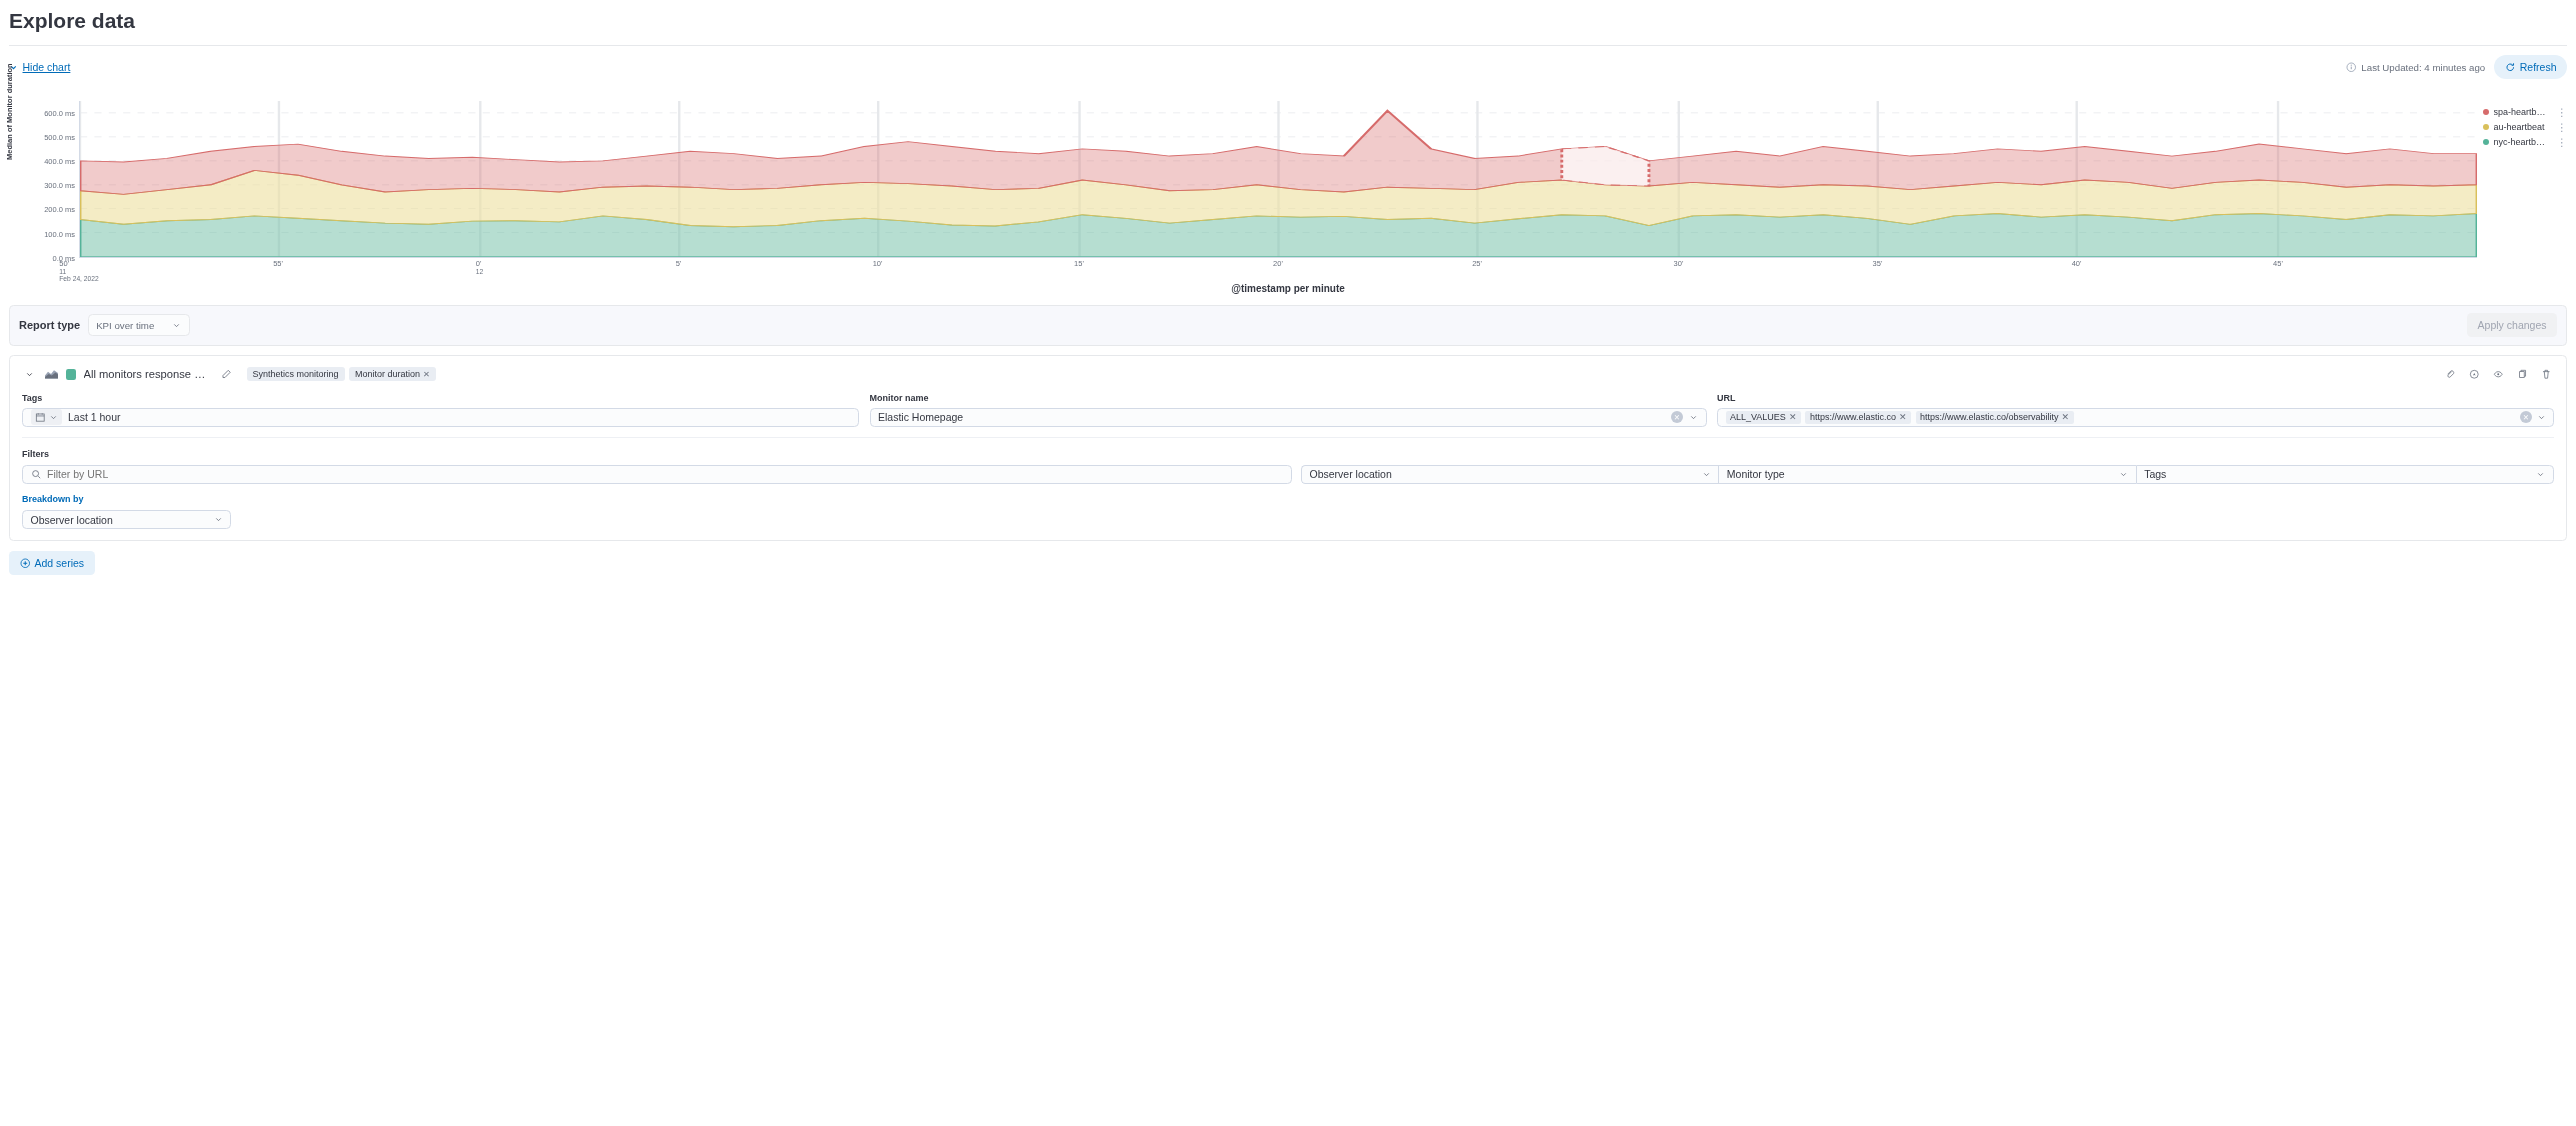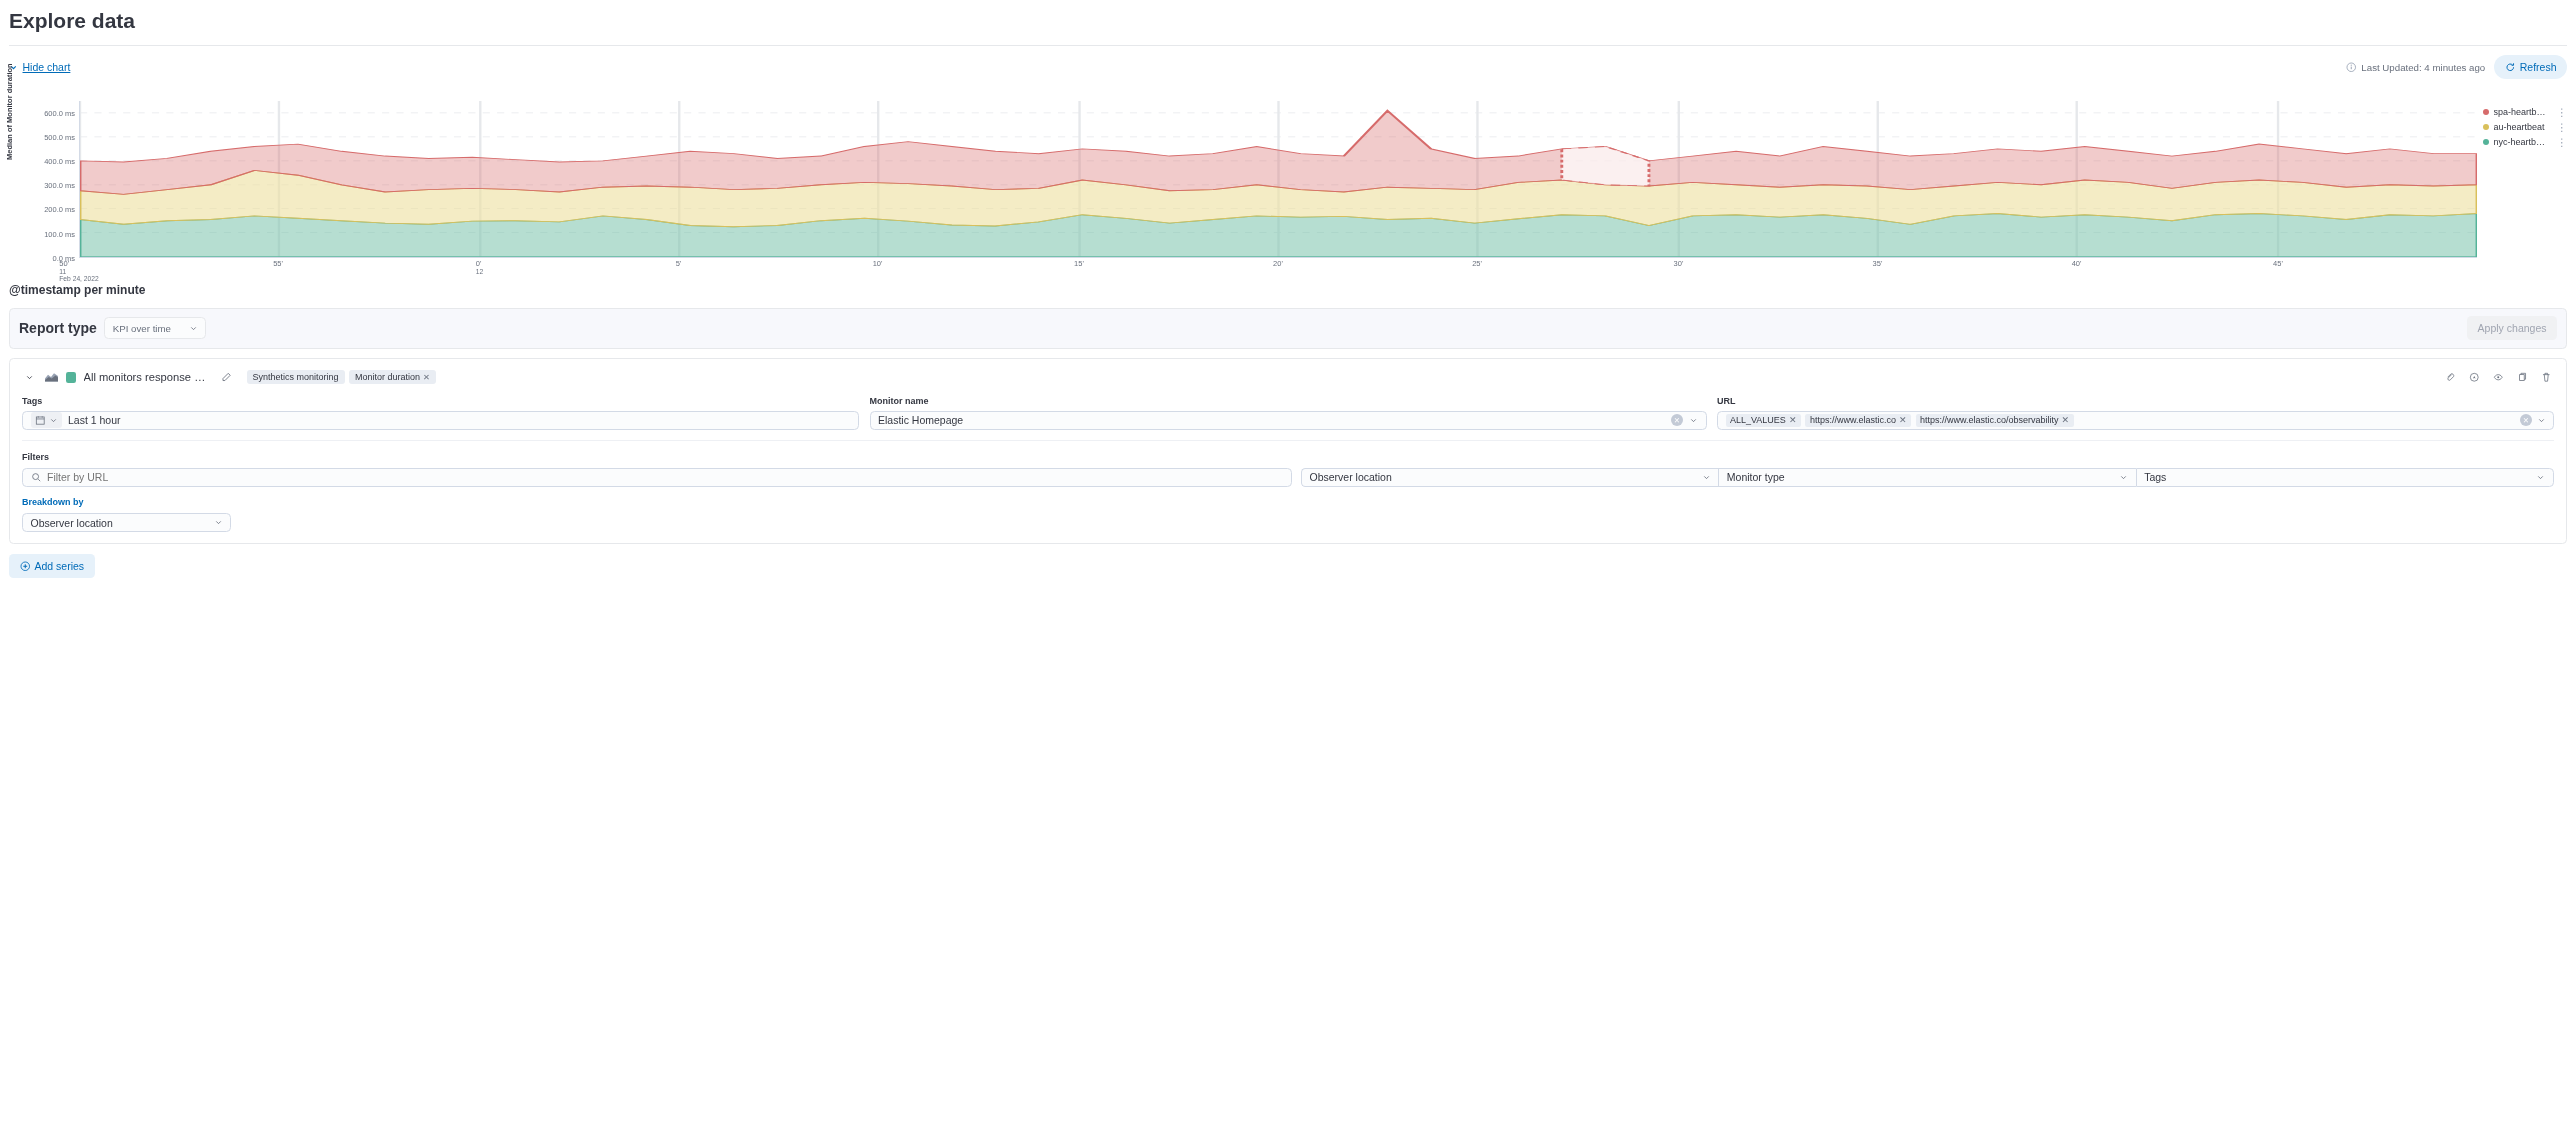--- a/index.html
+++ b/index.html
@@ -20,7 +20,7 @@
 .xticks { position: absolute; left: 70px; right: 90px; bottom: 0; height: 19.4px; }
 .xtick { position: absolute; font-size: 7.5px; color: #69707d; transform: translateX(-50%); top: 1.5px; }
 .xtick .sub { font-size: 6.7px; }
-.xaxis-caption { font-size: 12px; font-weight: 600; color: #343741; margin-top: 1.5px; margin-bottom: 10.5px; }
+.xaxis-caption { text-align: center; font-size: 10px; font-weight: 600; color: #343741; margin-top: 1.5px; margin-bottom: 10.5px; }
 .legend { position: absolute; right: 0; top: 4.5px; width: 84px; }
 .legend-item { display: flex; align-items: center; gap: 4.5px; font-size: 9px; color: #343741; margin-bottom: 3px; }
 .legend-dot { width: 6px; height: 6px; border-radius: 50%; flex-shrink: 0; }

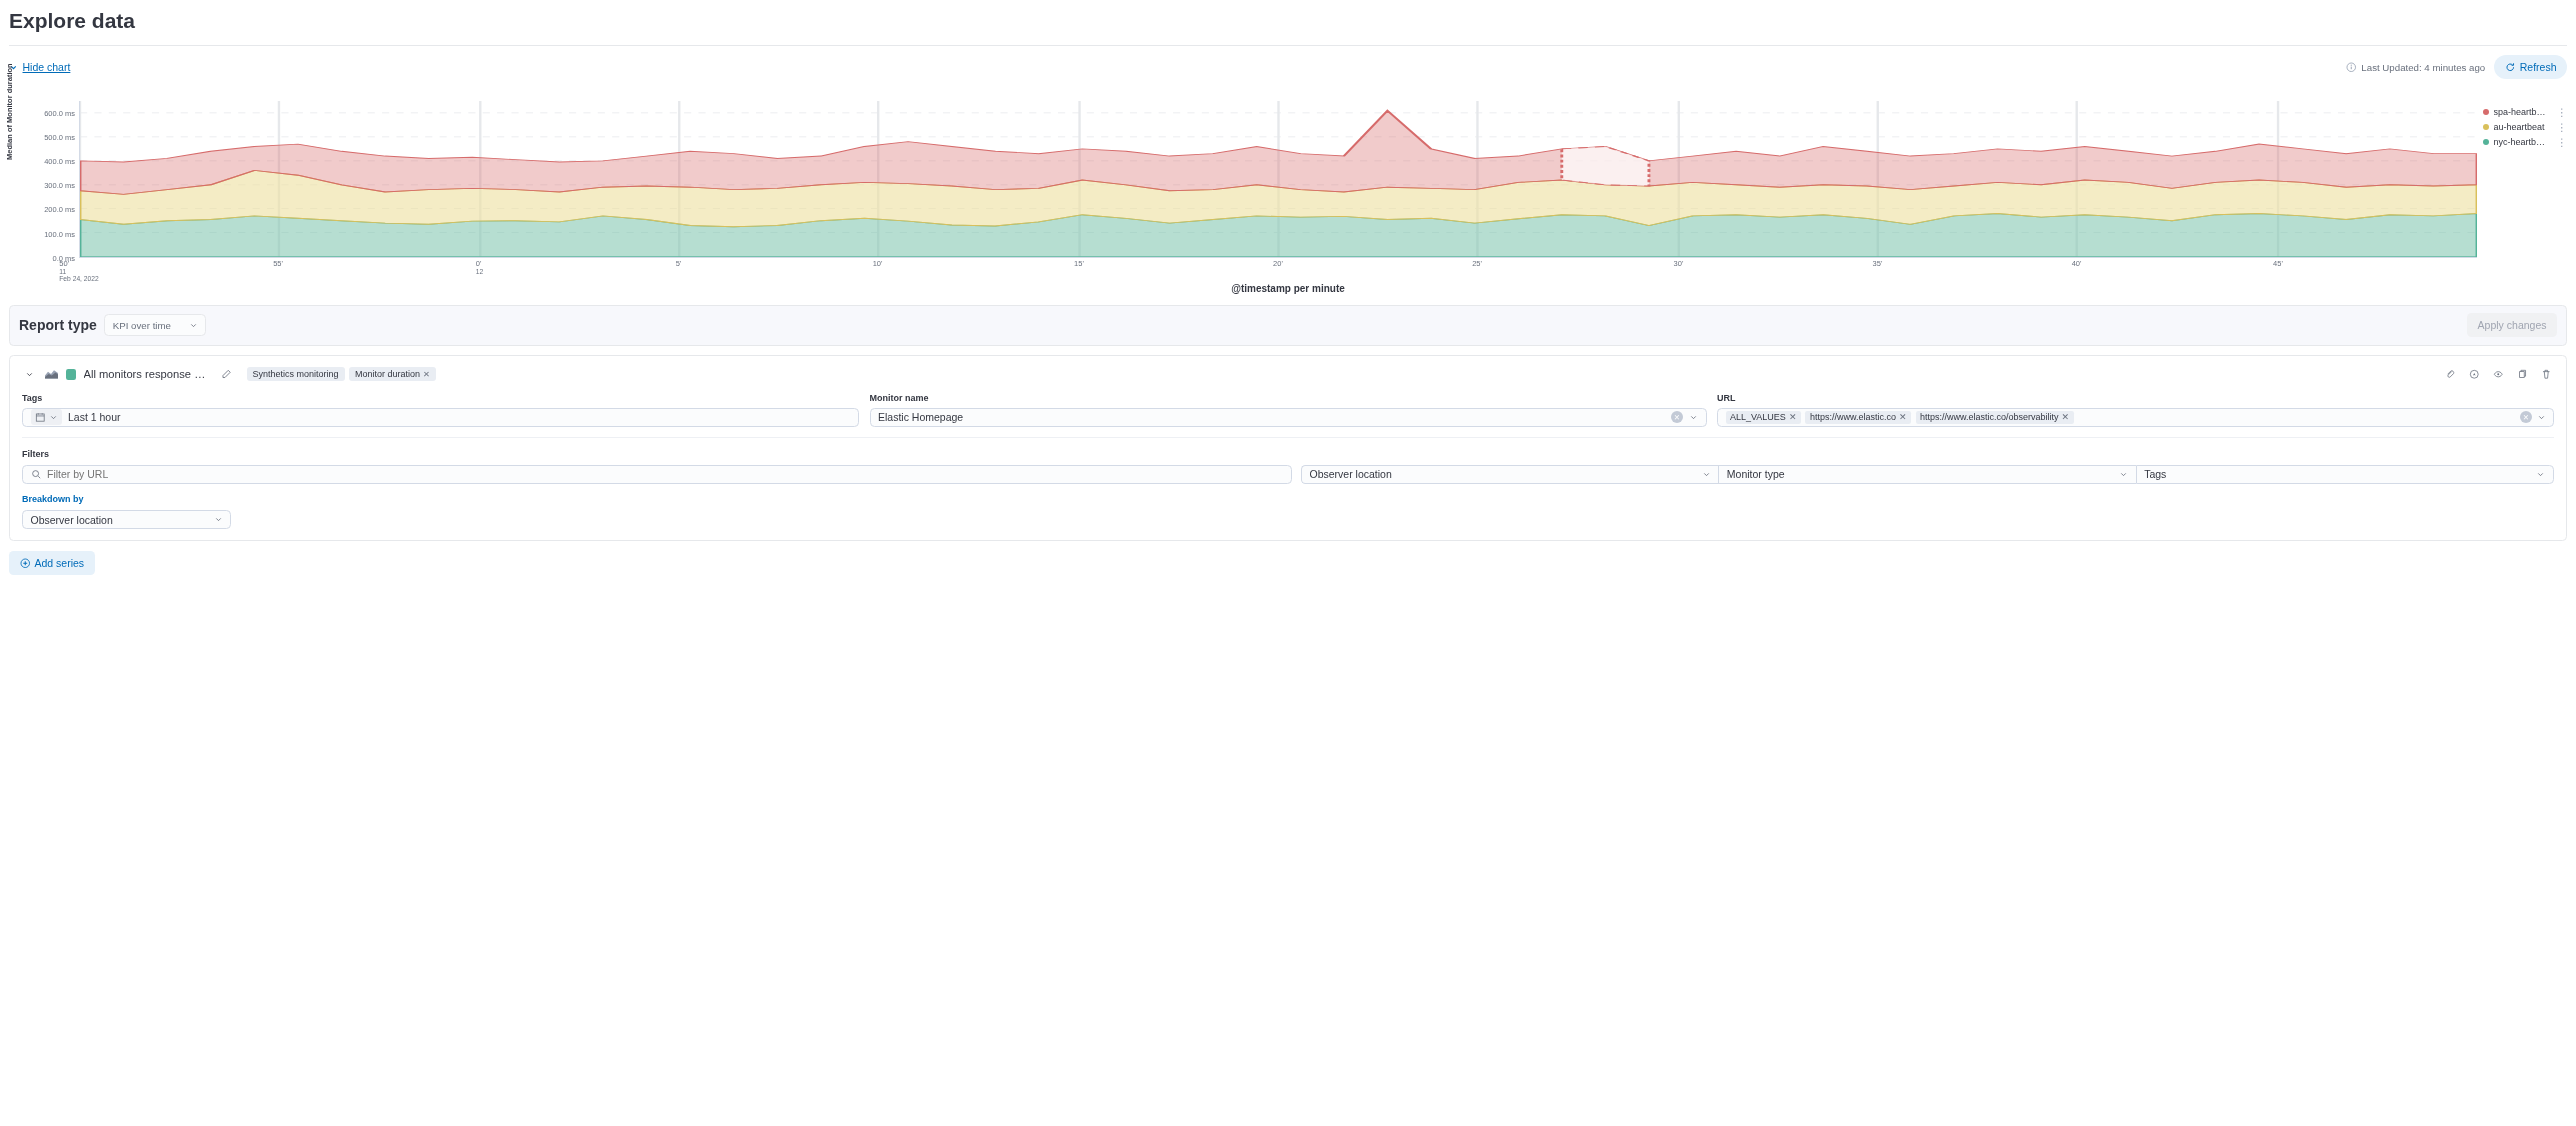--- a/index.html
+++ b/index.html
@@ -28,7 +28,7 @@
 .legend-more { color: #98a2b3; font-size: 10.5px; cursor: pointer; }
 .config-panel { background: #f7f8fc; border: 0.7px solid #e6e8eb; border-radius: 4.5px; padding: 7.5px 9px; display: flex; align-items: center; justify-content: space-between; margin-bottom: 9px; }
 .config-left { display: flex; align-items: center; gap: 7.5px; }
-.config-label { font-size: 14px; font-weight: 600; color: #343741; }
+.config-label { font-size: 11px; font-weight: 600; color: #343741; }
 .select-like { background: #fbfcfd; border: 0.7px solid #e6e8eb; border-radius: 4.5px; padding: 4.5px 7.5px; display: inline-flex; align-items: center; gap: 18px; font-size: 9.7px; color: #69707d; cursor: pointer; }
 .btn-disabled { background: #f0f1f3; color: #a0a5b1; border: none; border-radius: 4.5px; padding: 6px 10.5px; font-size: 10.5px; cursor: not-allowed; }
 .series-panel { border: 0.7px solid #e6e8eb; border-radius: 4.5px; padding: 10.5px 12px; margin-bottom: 10.5px; }

